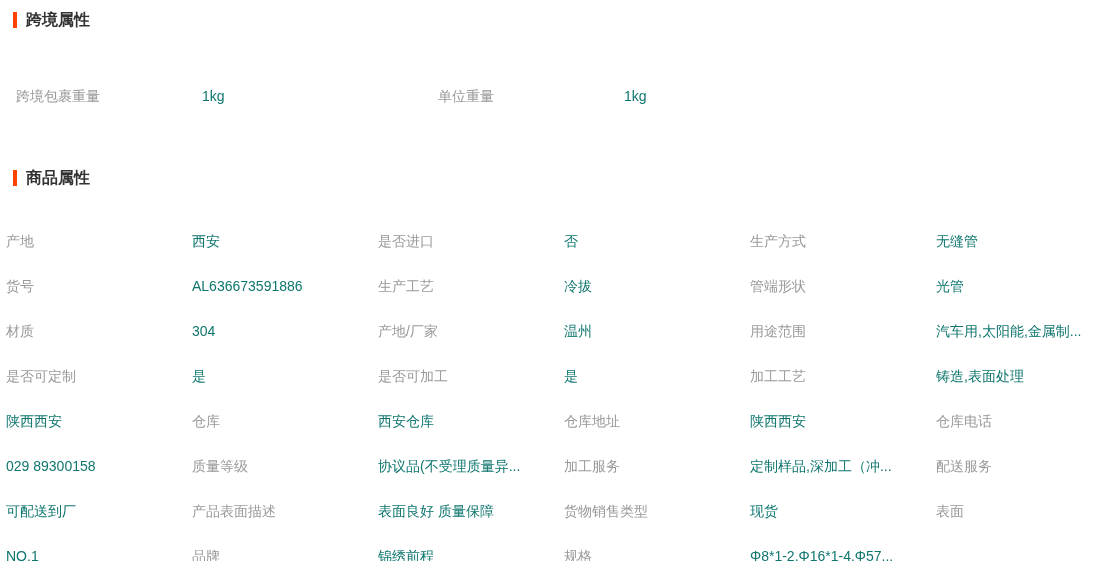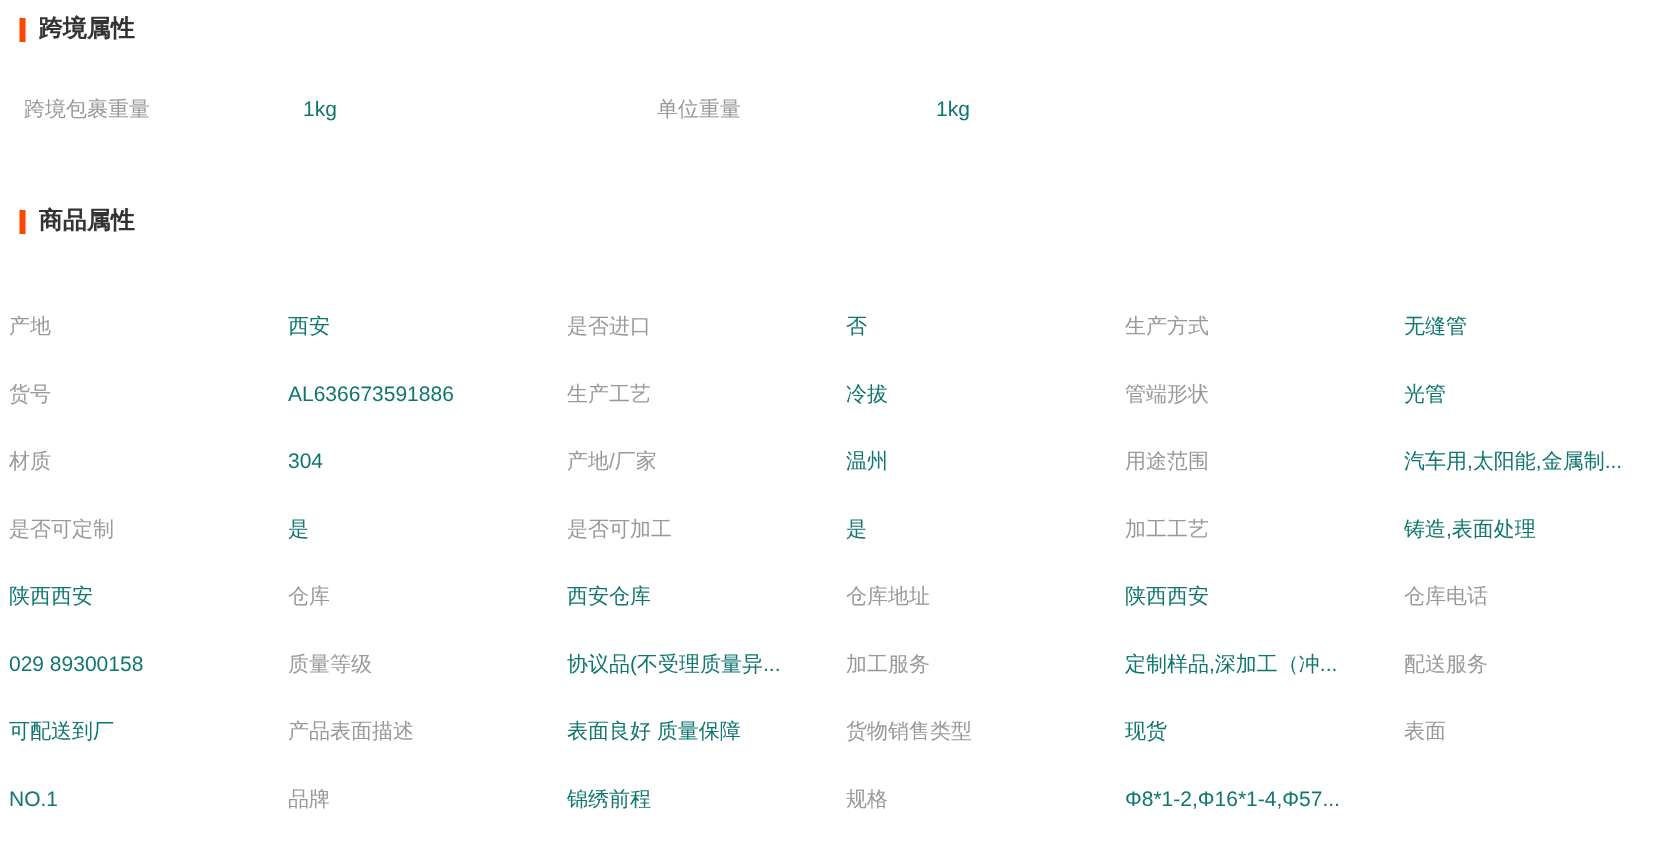--- a/index.html
+++ b/index.html
@@ -49,6 +49,7 @@
     position: absolute;
     display: grid;
     column-gap: 0;
+    margin-top: 24px;
   }
   #cross-border-grid {
     left: 16px;

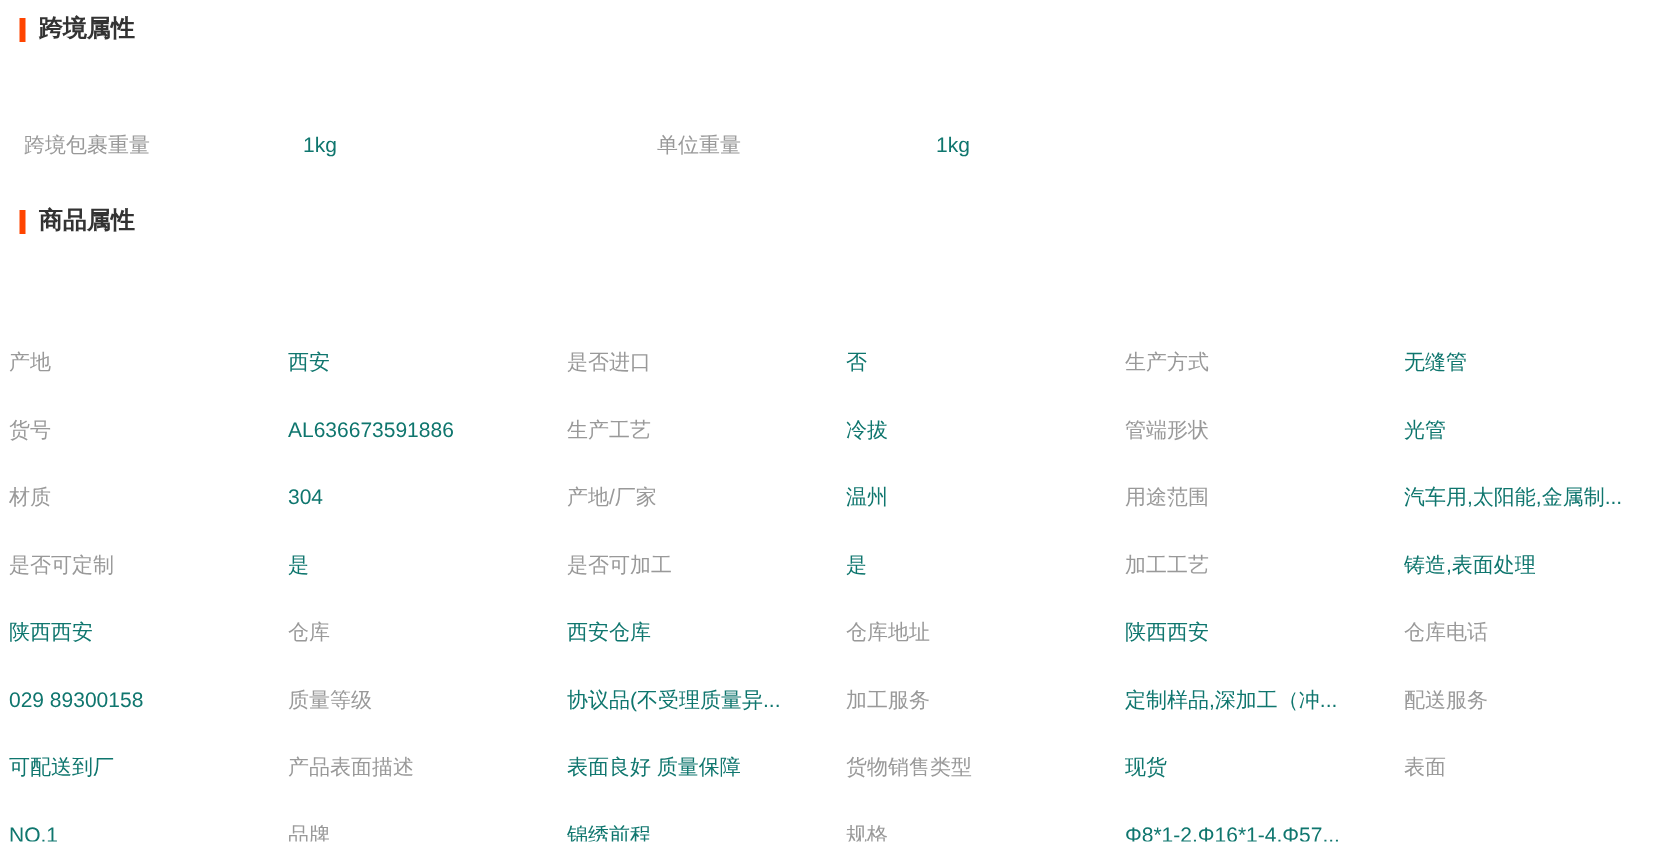--- a/index.html
+++ b/index.html
@@ -42,7 +42,7 @@
   }
 
   #sec-cross-border-title { position: absolute; left: 13px; top: 12px; }
-  #sec-product-title      { position: absolute; left: 13px; top: 140px; }
+  #sec-product-title      { position: absolute; left: 13px; top: 170px; }
 
   
   .attr-grid {

